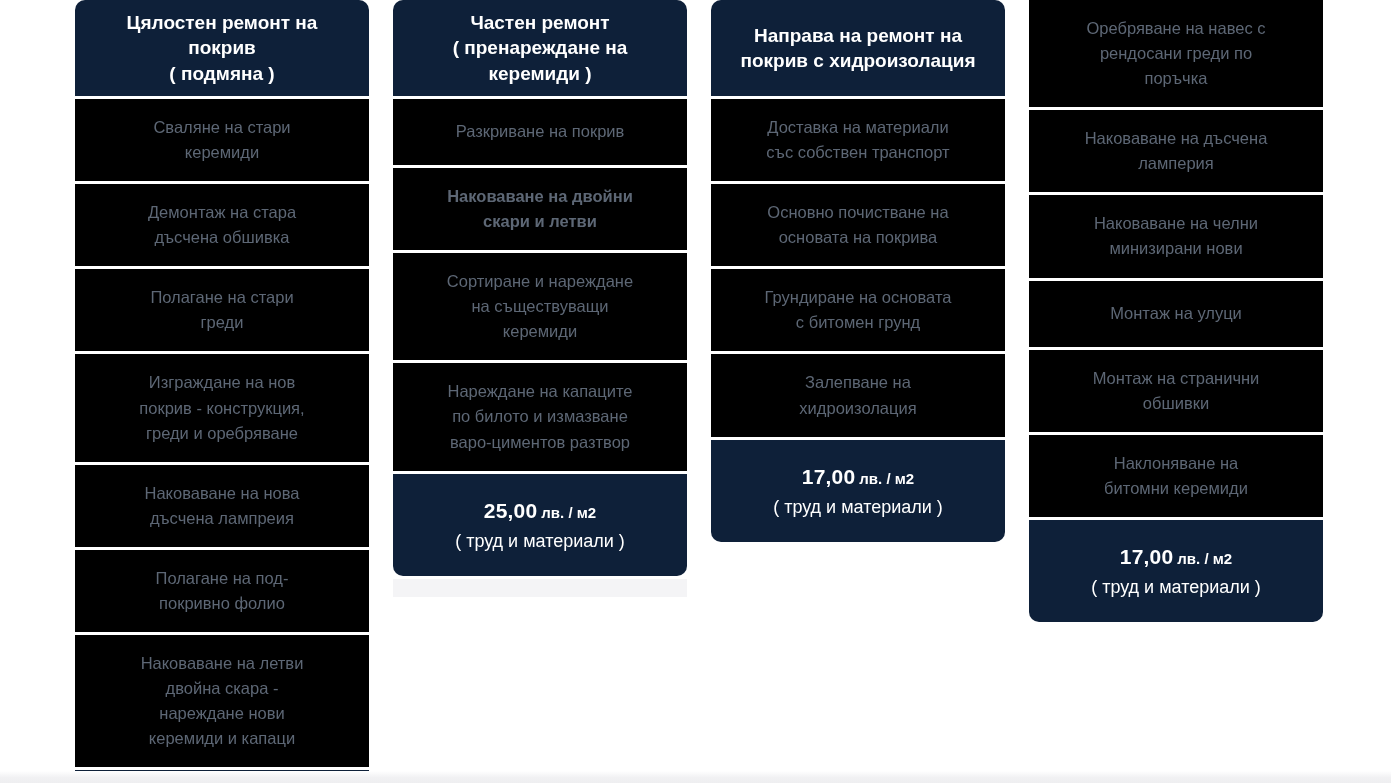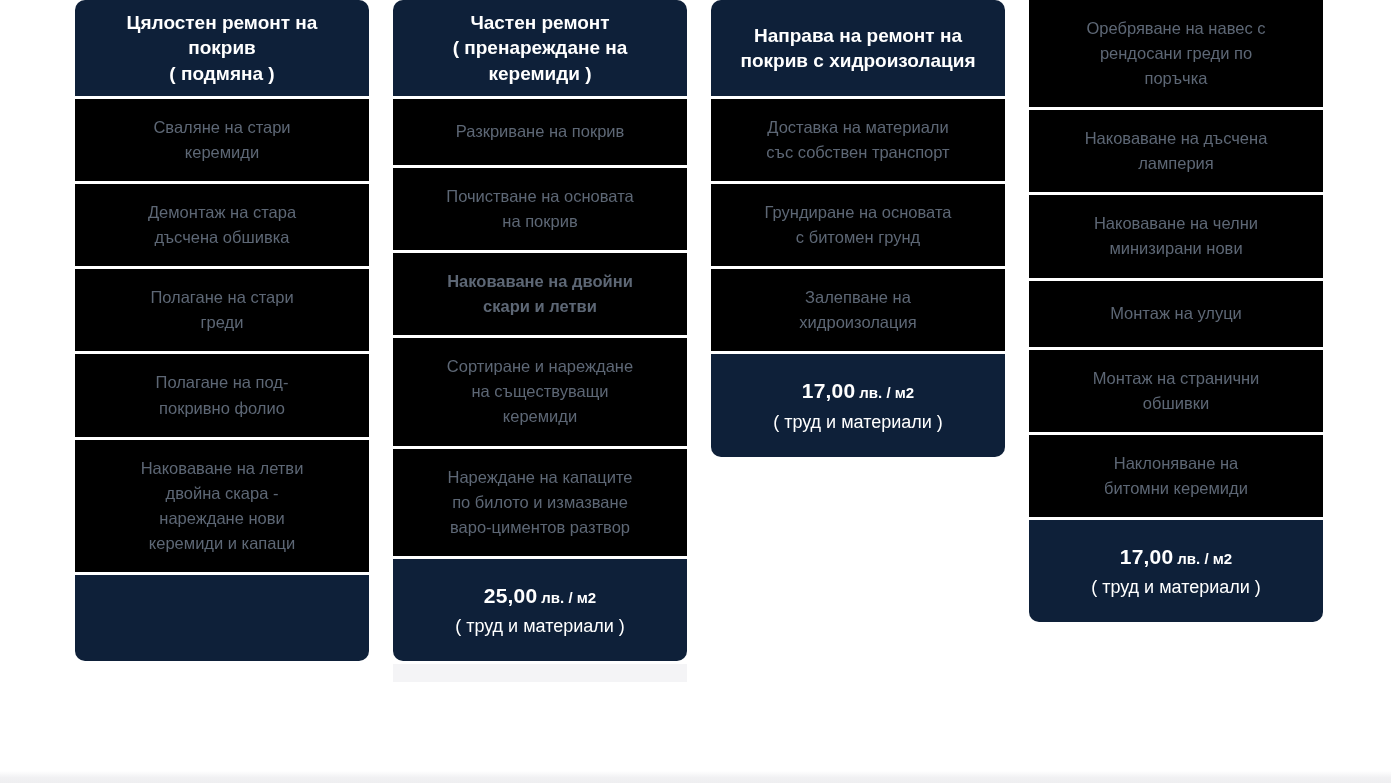--- a/index.html
+++ b/index.html
@@ -141,8 +141,6 @@
 ( пренареждане на
 керемиди )</div>
       <div class="feature-row" style="min-height: 66px;">Разкриване на покрив</div>
-      <div class="feature-row" style="min-height: 75px;">Почистване на основата
-на покрив</div>
       <div class="feature-row" style="min-height: 75px; font-weight: bold;">Наковаване на двойни
 скари и летви</div>
       <div class="feature-row" style="min-height: 100px;">Сортиране и нареждане

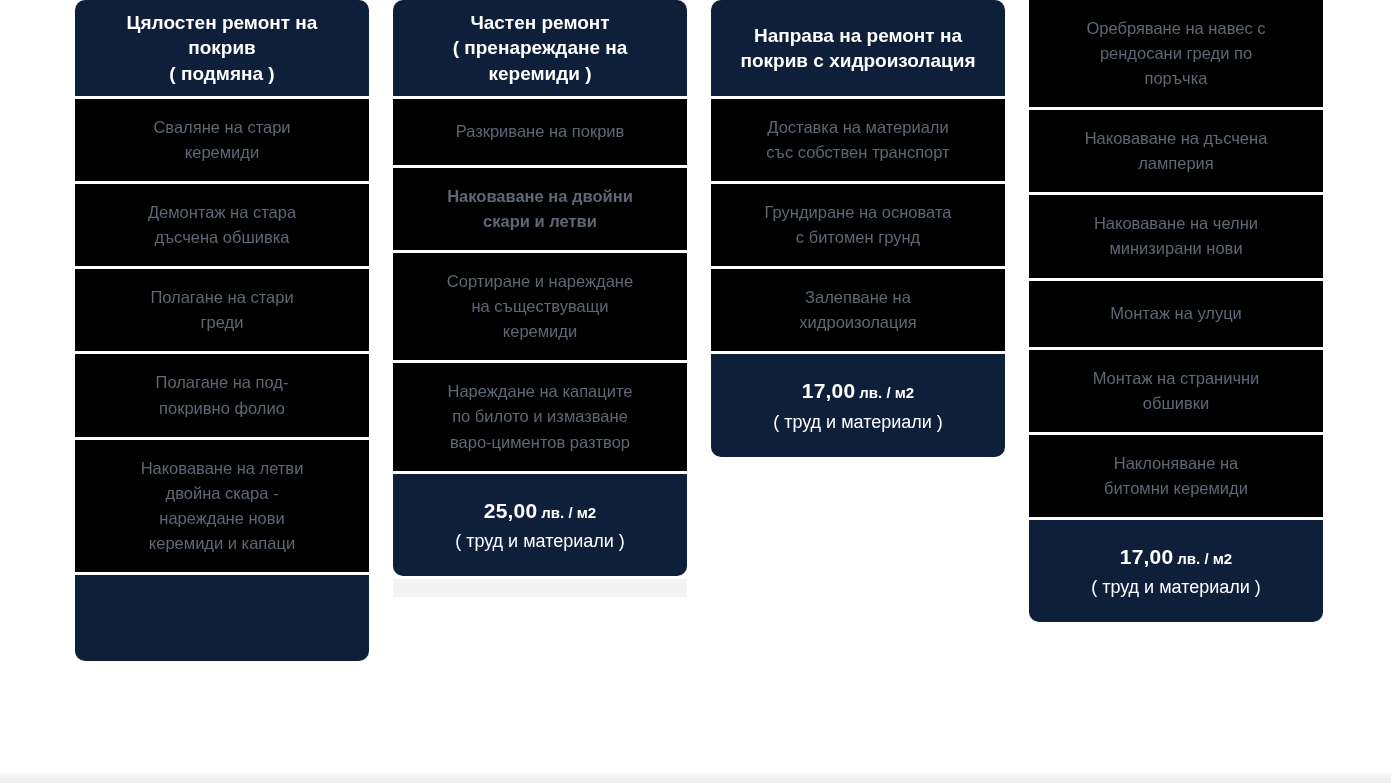--- a/index.html
+++ b/index.html
@@ -160,6 +160,8 @@
 покрив с хидроизолация</div>
       <div class="feature-row" style="min-height: 75px;">Доставка на материали
 със собствен транспорт</div>
+      <div class="feature-row" style="min-height: 75px;">Основно почистване на
+основата на покрива</div>
       <div class="feature-row" style="min-height: 75px;">Грундиране на основата
 с битомен грунд</div>
       <div class="feature-row" style="min-height: 82px;">Залепване на

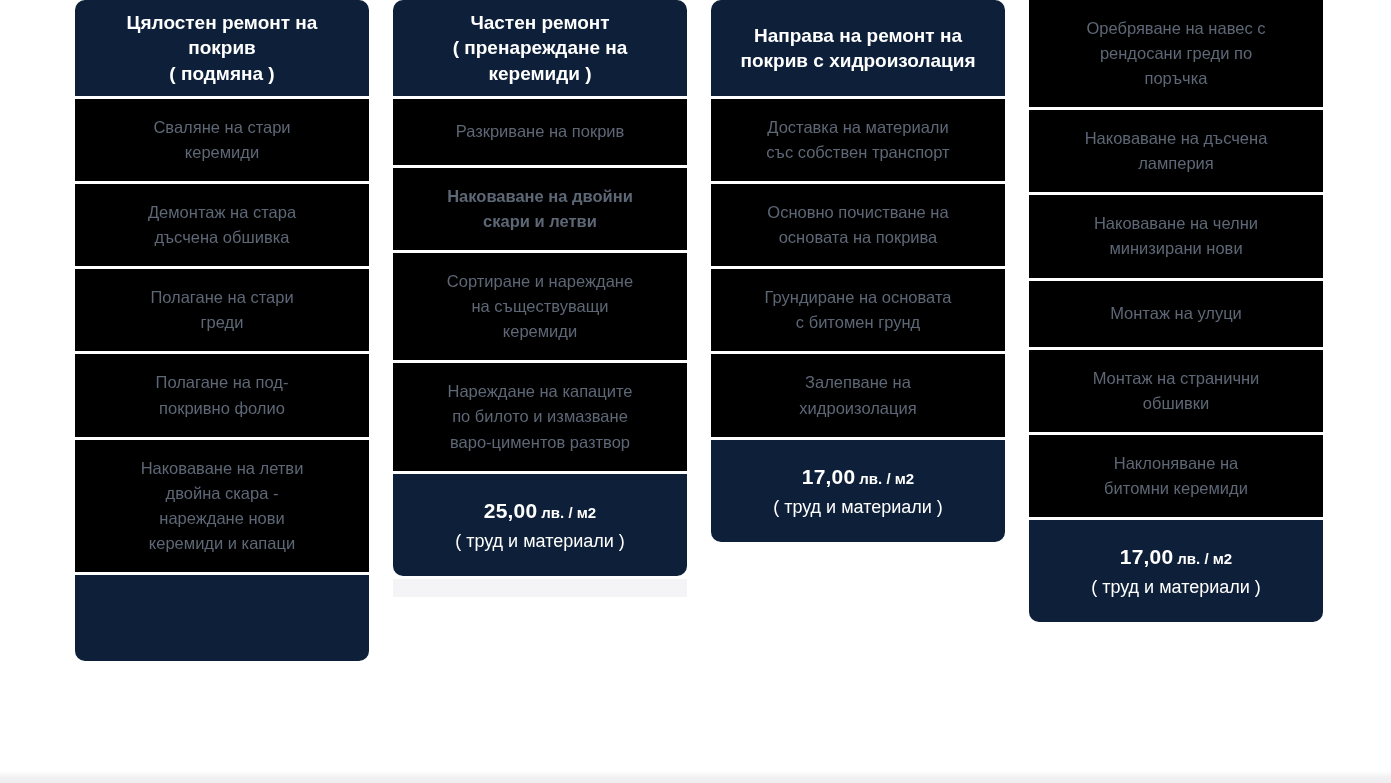--- a/index.html
+++ b/index.html
@@ -128,6 +128,9 @@
 дъсчена обшивка</div>
       <div class="feature-row" style="min-height: 75px;">Полагане на стари
 греди</div>
+      <div class="feature-row" style="min-height: 100px;">Изграждане на нов
+покрив - конструкция,
+греди и оребряване</div>
       <div class="feature-row" style="min-height: 75px;">Полагане на под-
 покривно фолио</div>
       <div class="feature-row" style="min-height: 127px;">Наковаване на летви

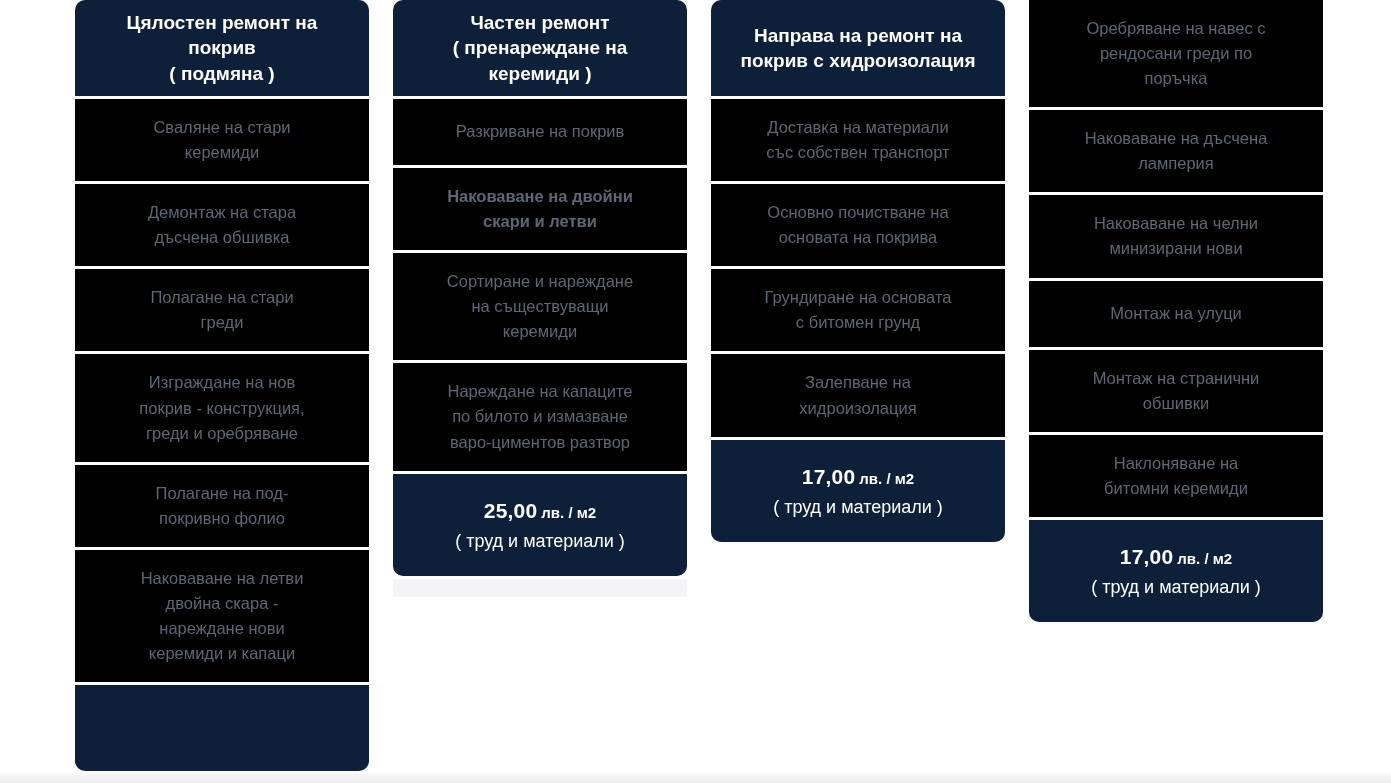--- a/index.html
+++ b/index.html
@@ -131,6 +131,8 @@
       <div class="feature-row" style="min-height: 100px;">Изграждане на нов
 покрив - конструкция,
 греди и оребряване</div>
+      <div class="feature-row" style="min-height: 75px;">Наковаване на нова
+дъсчена лампреия</div>
       <div class="feature-row" style="min-height: 75px;">Полагане на под-
 покривно фолио</div>
       <div class="feature-row" style="min-height: 127px;">Наковаване на летви

